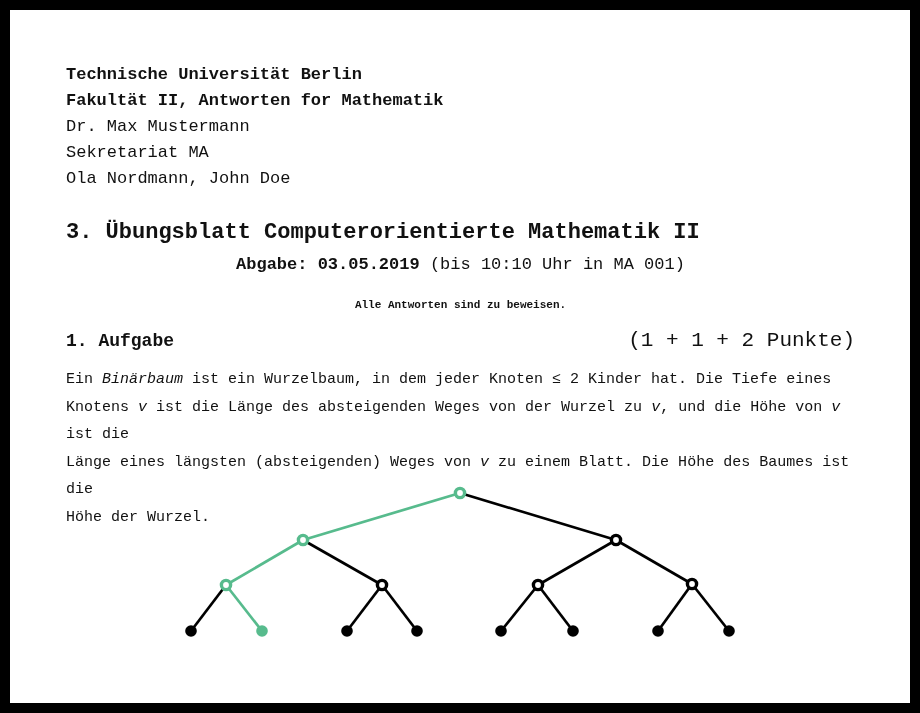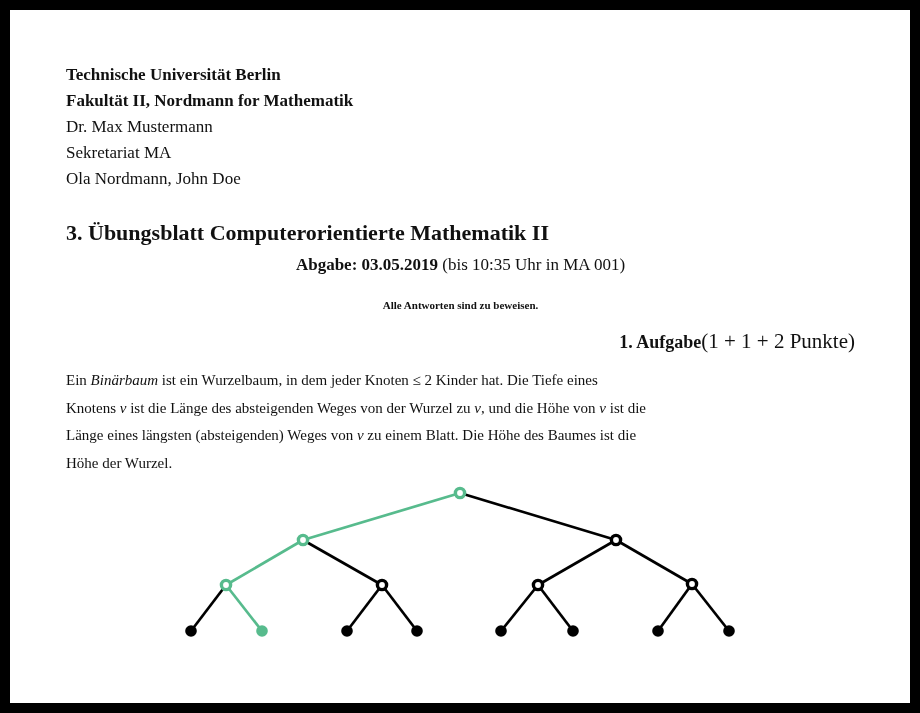--- a/index.html
+++ b/index.html
@@ -19,6 +19,7 @@
     inset: 0;
     box-sizing: border-box;
     padding: 52px 55px 12px 56px;
+    font-family: Liberation Mono, monospace;
   }
   .header-row {
     display: flex;

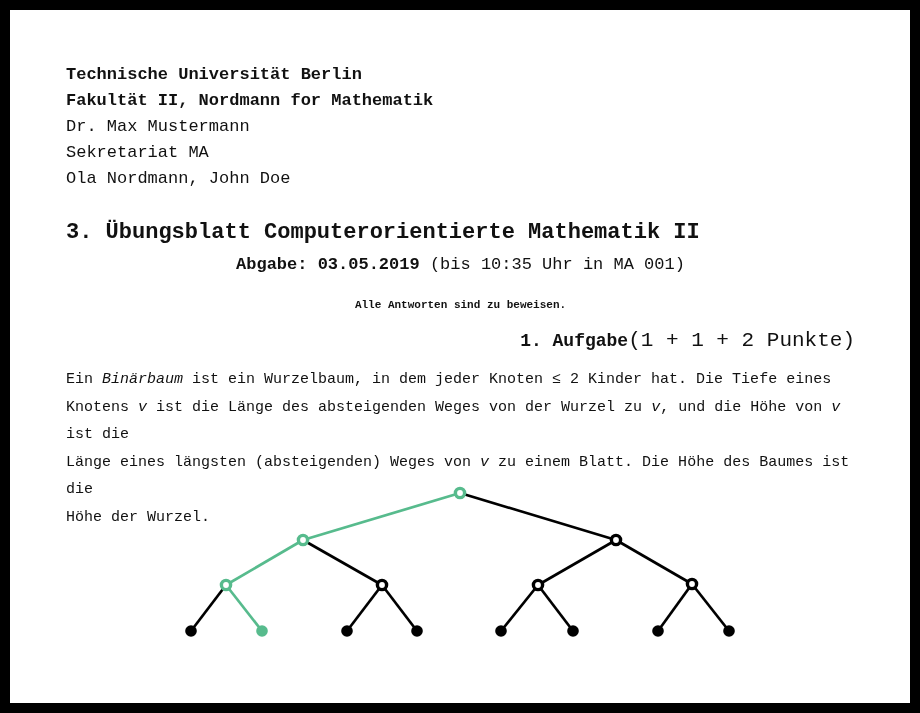--- a/index.html
+++ b/index.html
@@ -115,7 +115,7 @@
     <div class="header-row">
       <div class="hdr-left">
           <div class="line"><span class="seg-bold">Technische Universität Berlin</span></div>
-          <div class="line"><span class="seg-bold">Fakultät II, Nordmann for Mathematik</span></div>
+          <div class="line"><span class="seg-bold">Fakultät II, Antworten for Mathematik</span></div>
           <div class="line"><span>Dr. Max Mustermann</span></div>
           <div class="line"><span>Sekretariat MA</span></div>
           <div class="line"><span>Ola Nordmann, John Doe</span></div>

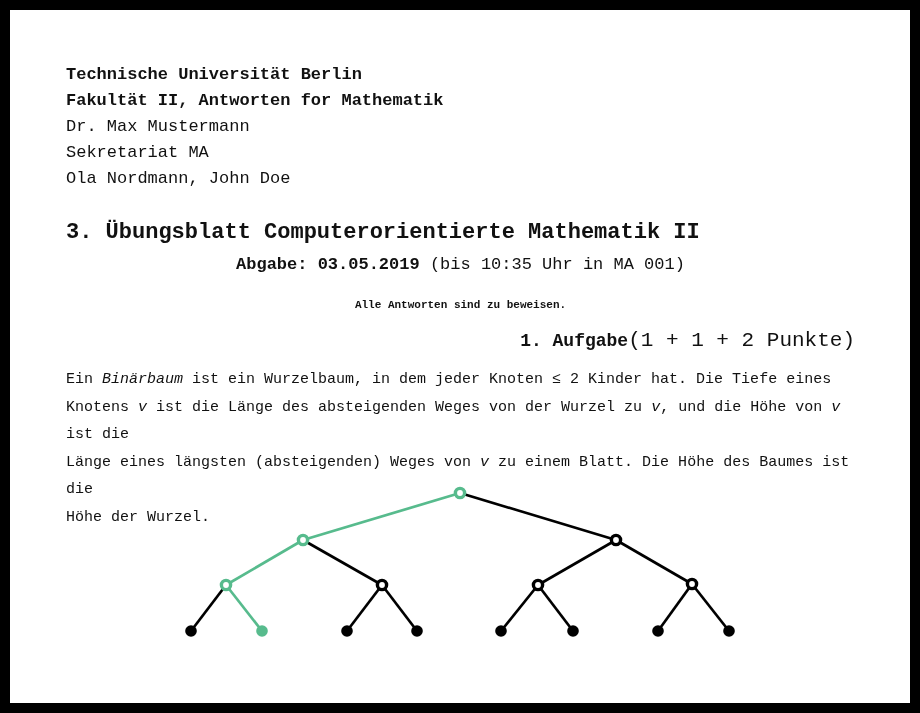--- a/index.html
+++ b/index.html
@@ -124,7 +124,7 @@
 
     <div class="title">3. Übungsblatt Computerorientierte Mathematik II</div>
 
-    <div class="due"><span class="seg-bold">Abgabe: 03.05.2019</span><span> (bis 10:35 Uhr in MA 001)</span></div>
+    <div class="due"><span class="seg-bold">Abgabe: 03.05.2019</span><span> (bis 10:10 Uhr in MA 001)</span></div>
 
     <div class="note">Alle Antworten sind zu beweisen.</div>
 

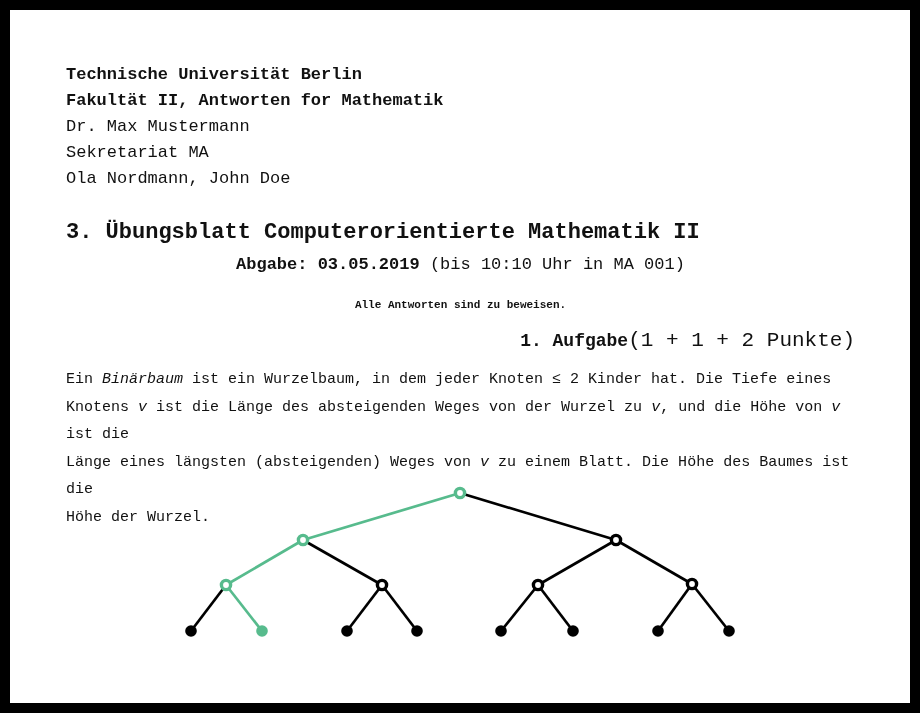--- a/index.html
+++ b/index.html
@@ -52,10 +52,11 @@
   }
   .task-row {
     display: flex;
-    justify-content: flex-end;
+    justify-content: space-between;
     align-items: baseline;
     margin-top: 10px;
     line-height: 26px;
+    gap: 44px;
   }
   .task-label { font-weight: bold; font-size: 18px; }
   .task-points { font-size: 21px; }

